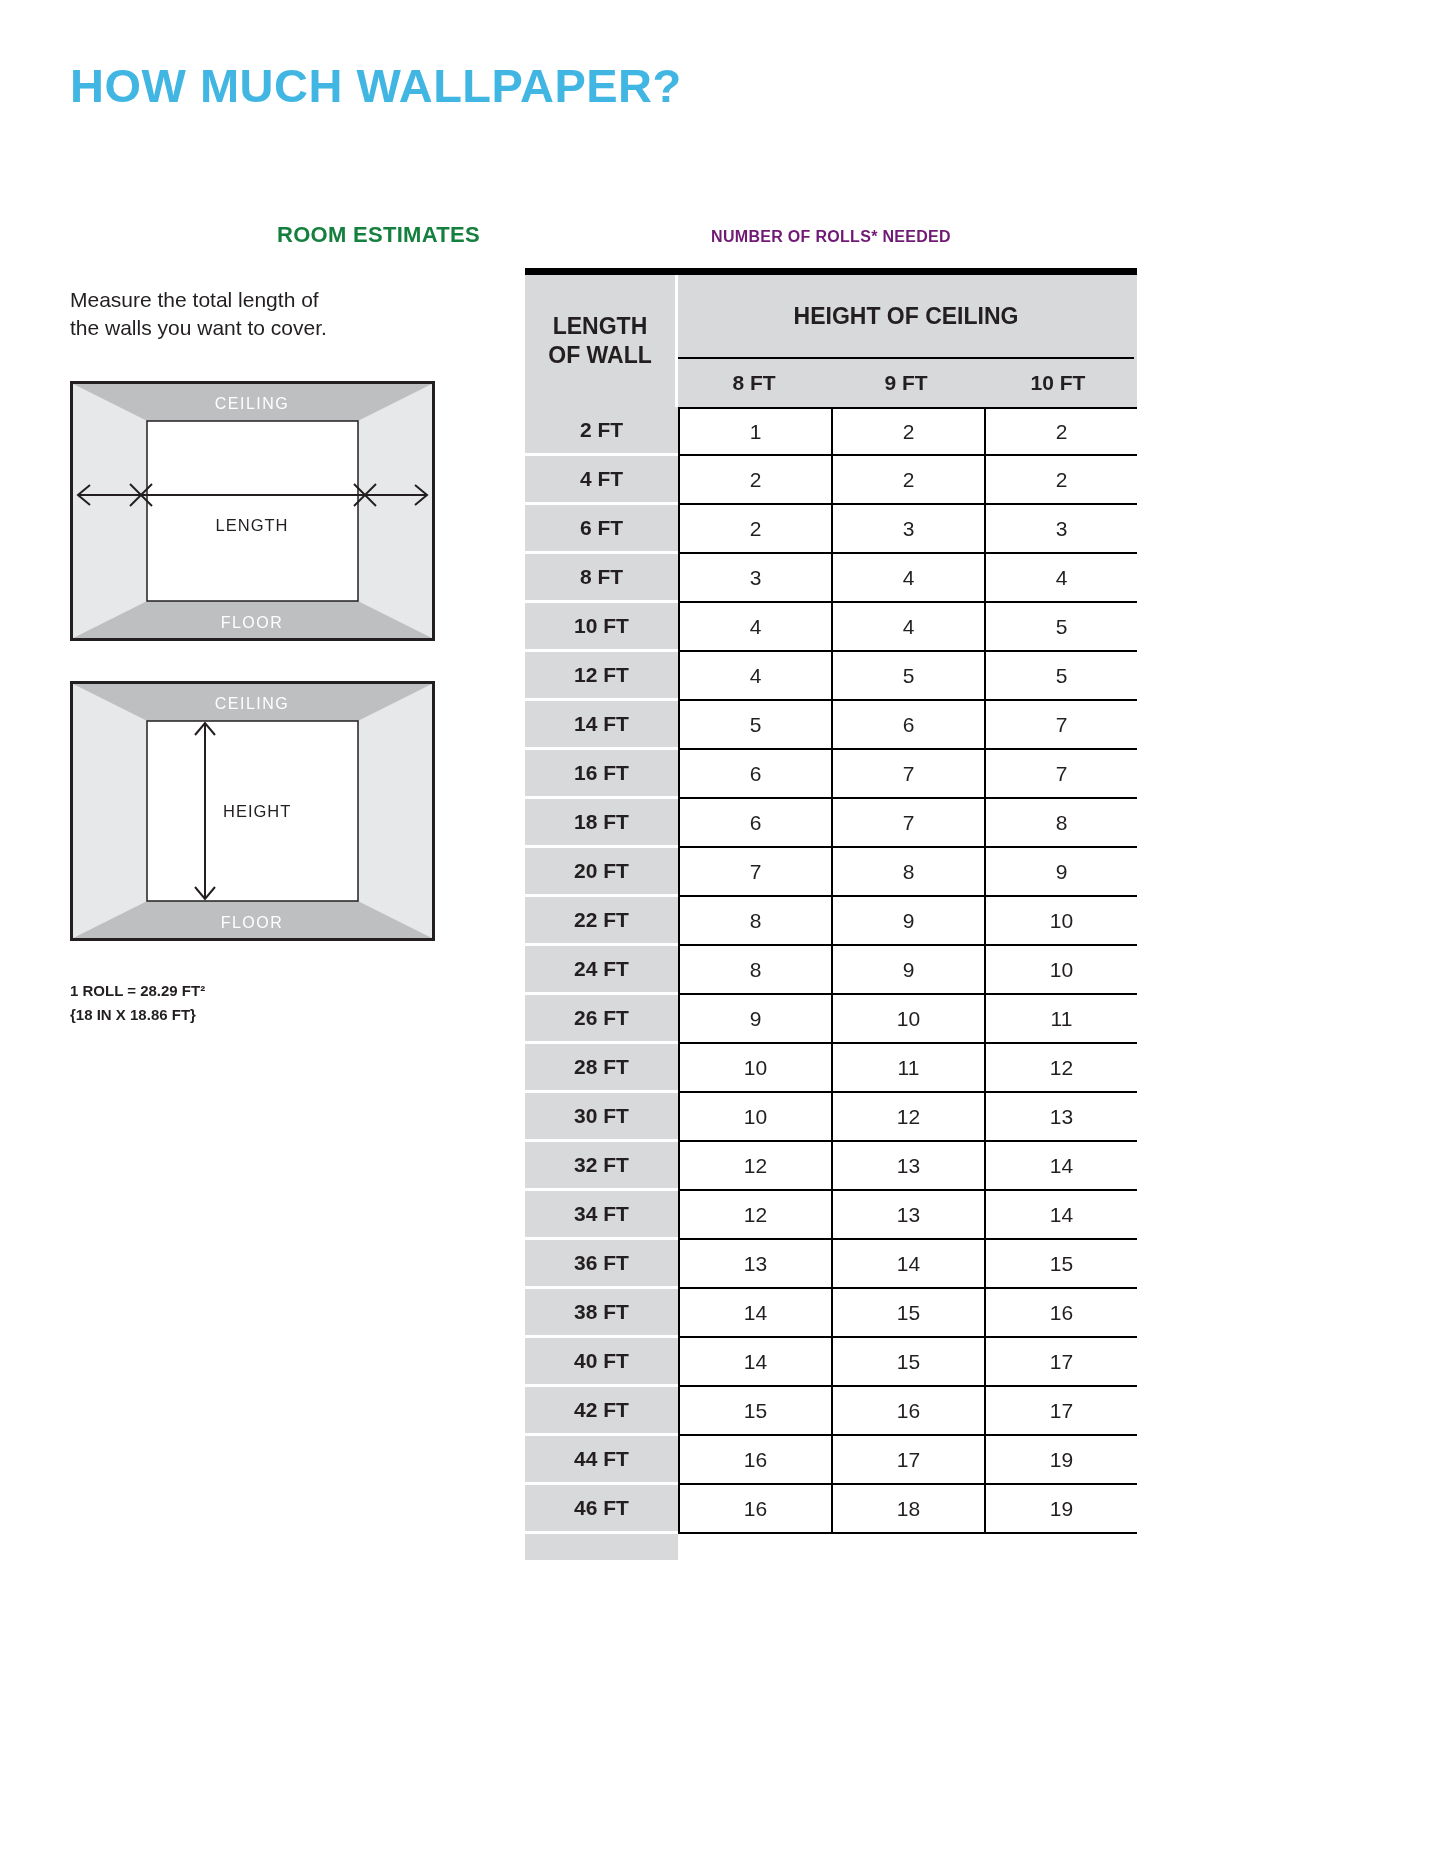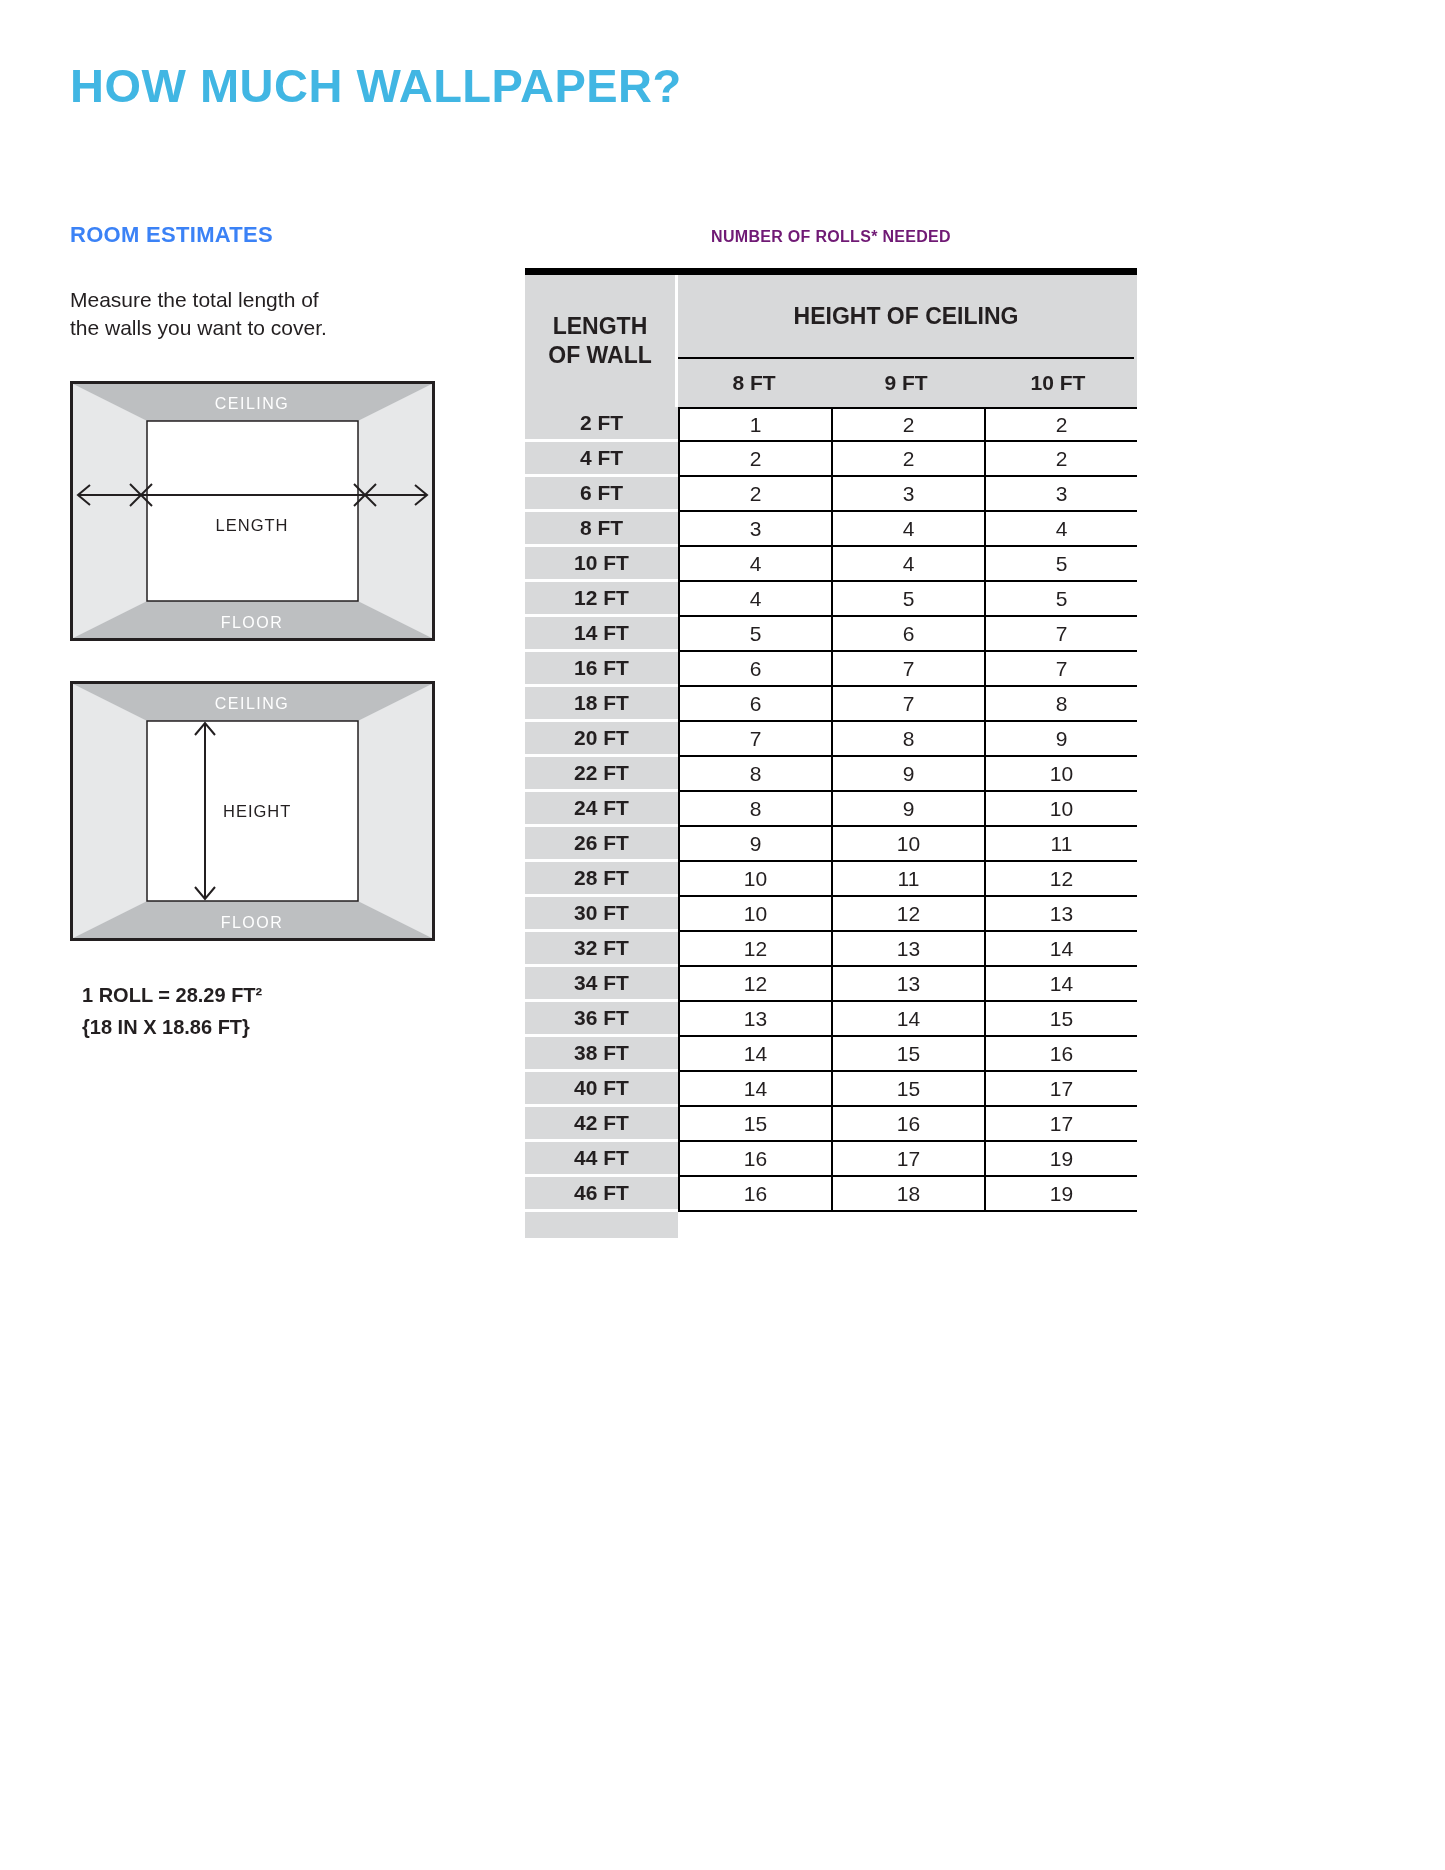--- a/index.html
+++ b/index.html
@@ -29,8 +29,9 @@
   .section-heading {
     font-size:22px;
     font-weight:bold;
-    color:#3b82f6;
+    color:#15803d;
     letter-spacing:0.3px;
+    text-align:right;
   }
   .left-col .section-heading { margin-bottom:38px; }
   .para {

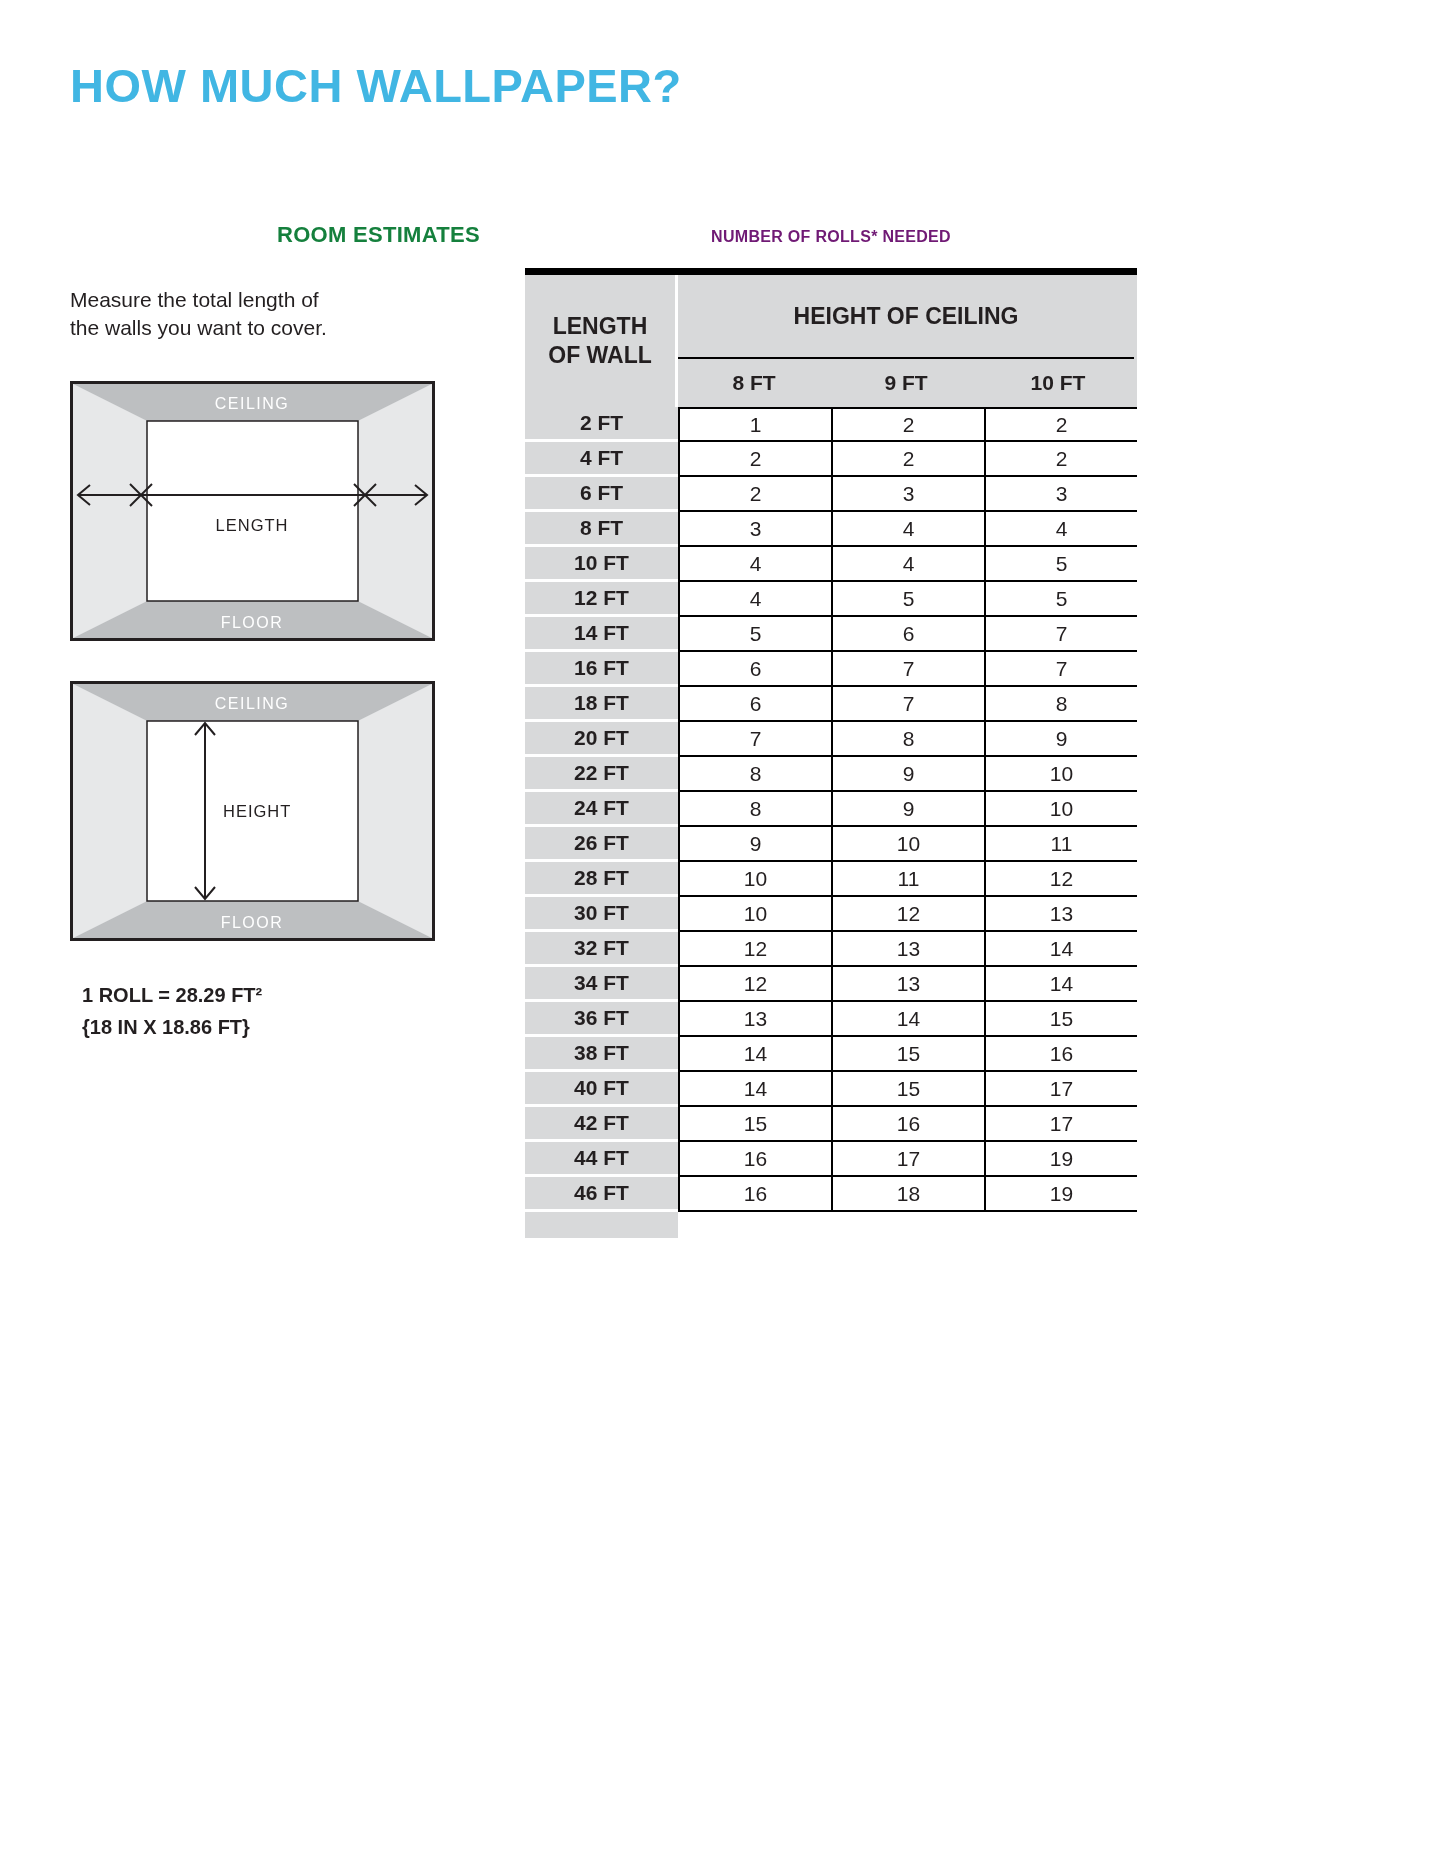--- a/index.html
+++ b/index.html
@@ -96,7 +96,7 @@
     display:flex; align-items:center; justify-content:center;
     font-size:21px; font-weight:bold;
   }
-  .trow { display:flex; height:35px; }
+  .trow { display:flex; height:49px; }
   .rowlabel {
     width:153px;
     background:#d8d9da;

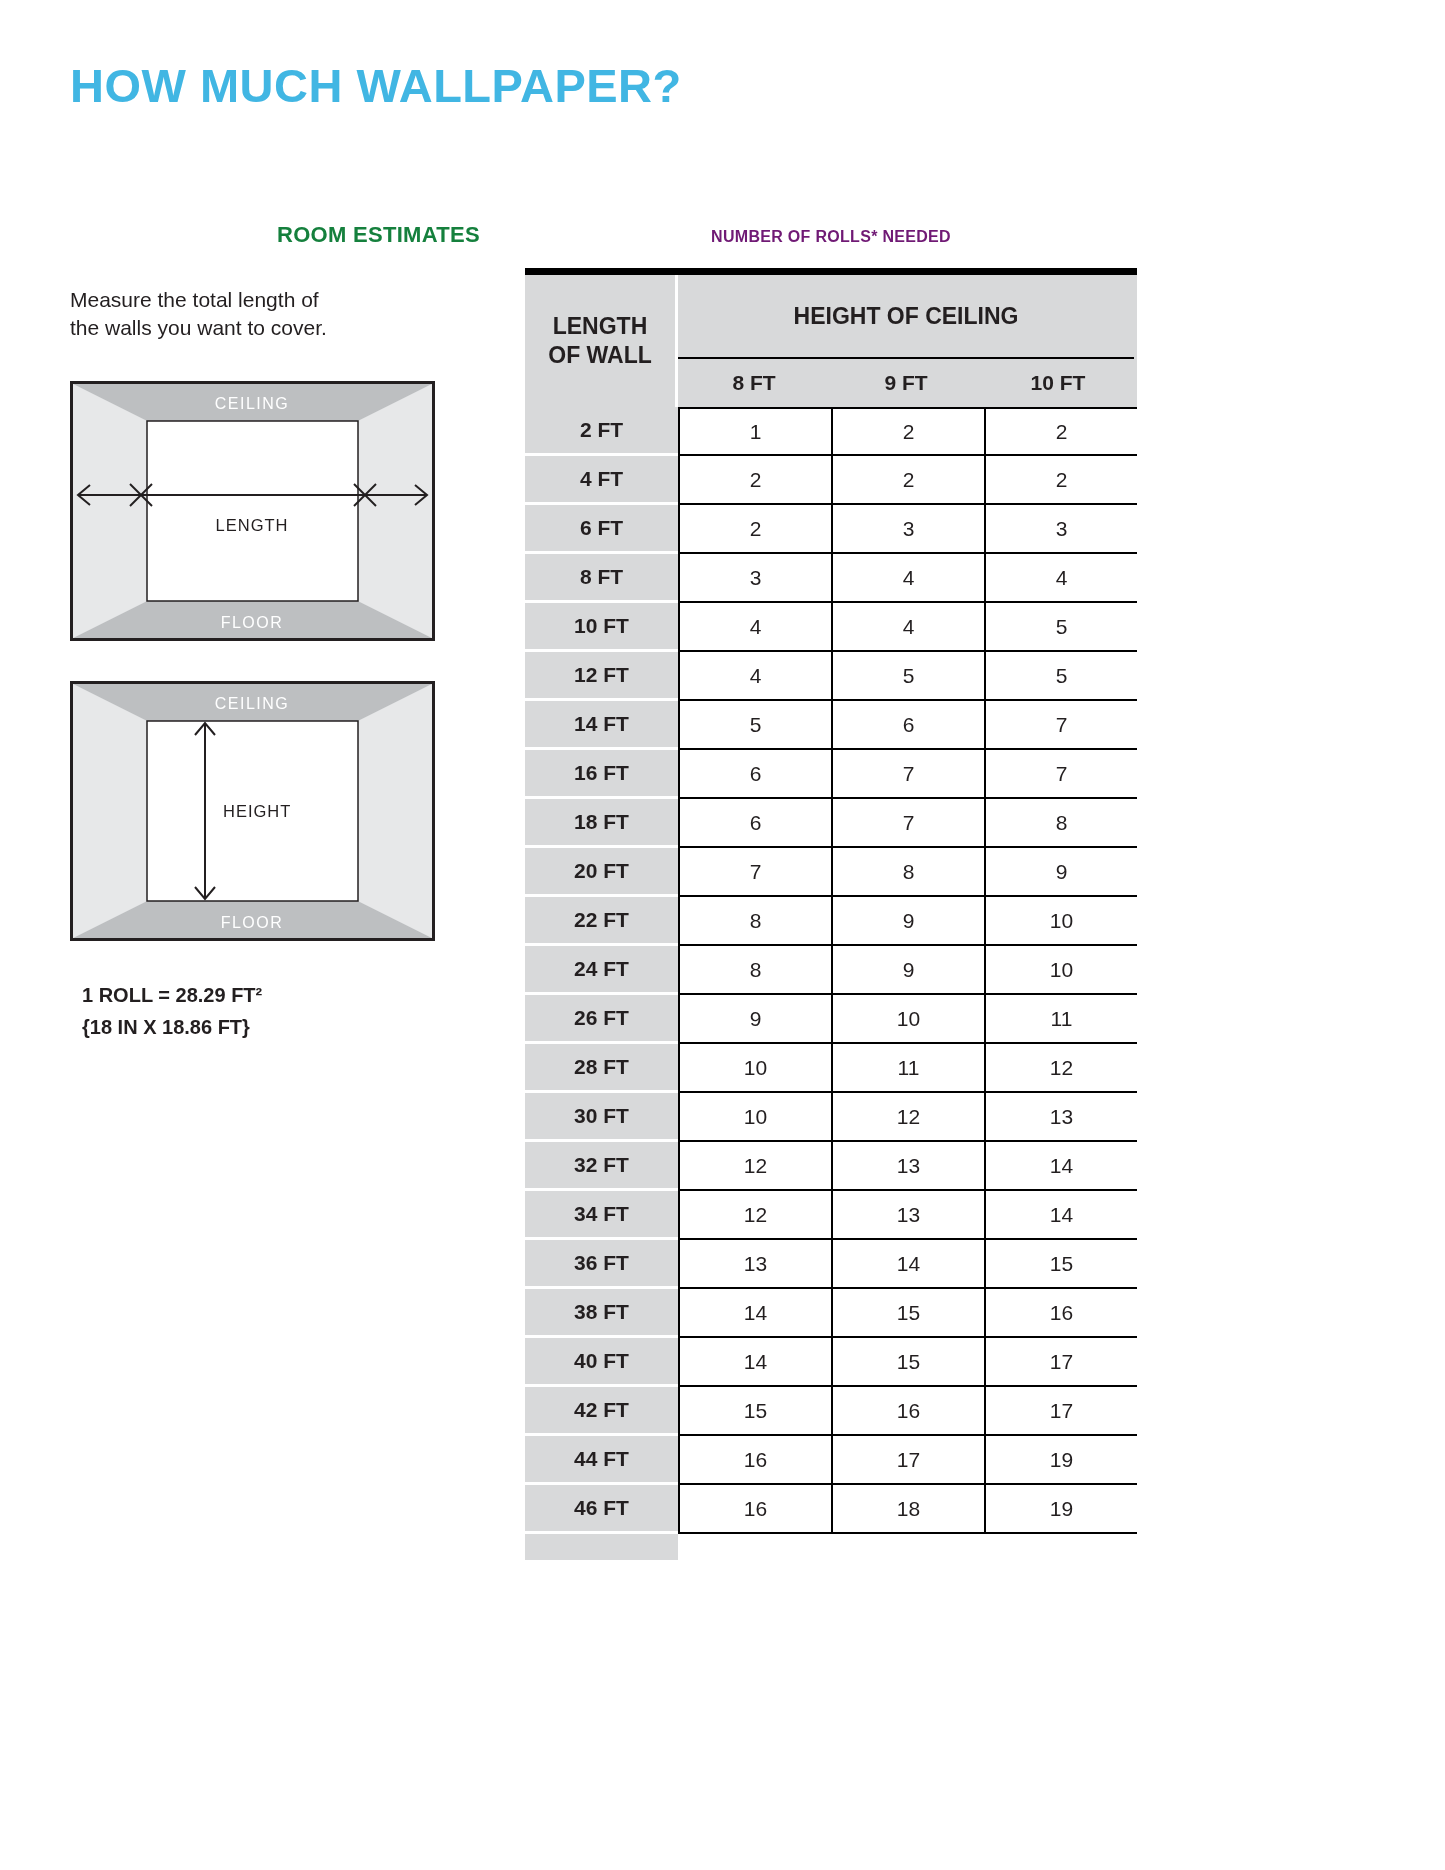--- a/index.html
+++ b/index.html
@@ -50,11 +50,10 @@
   }
   .roll-info {
     margin-top:28px;
-    font-size:20px;
+    font-size:15px;
     font-weight:bold;
     white-space:pre-line;
     line-height:1.6;
-    margin-left:12px;
   }
   
   .rolls-heading {

